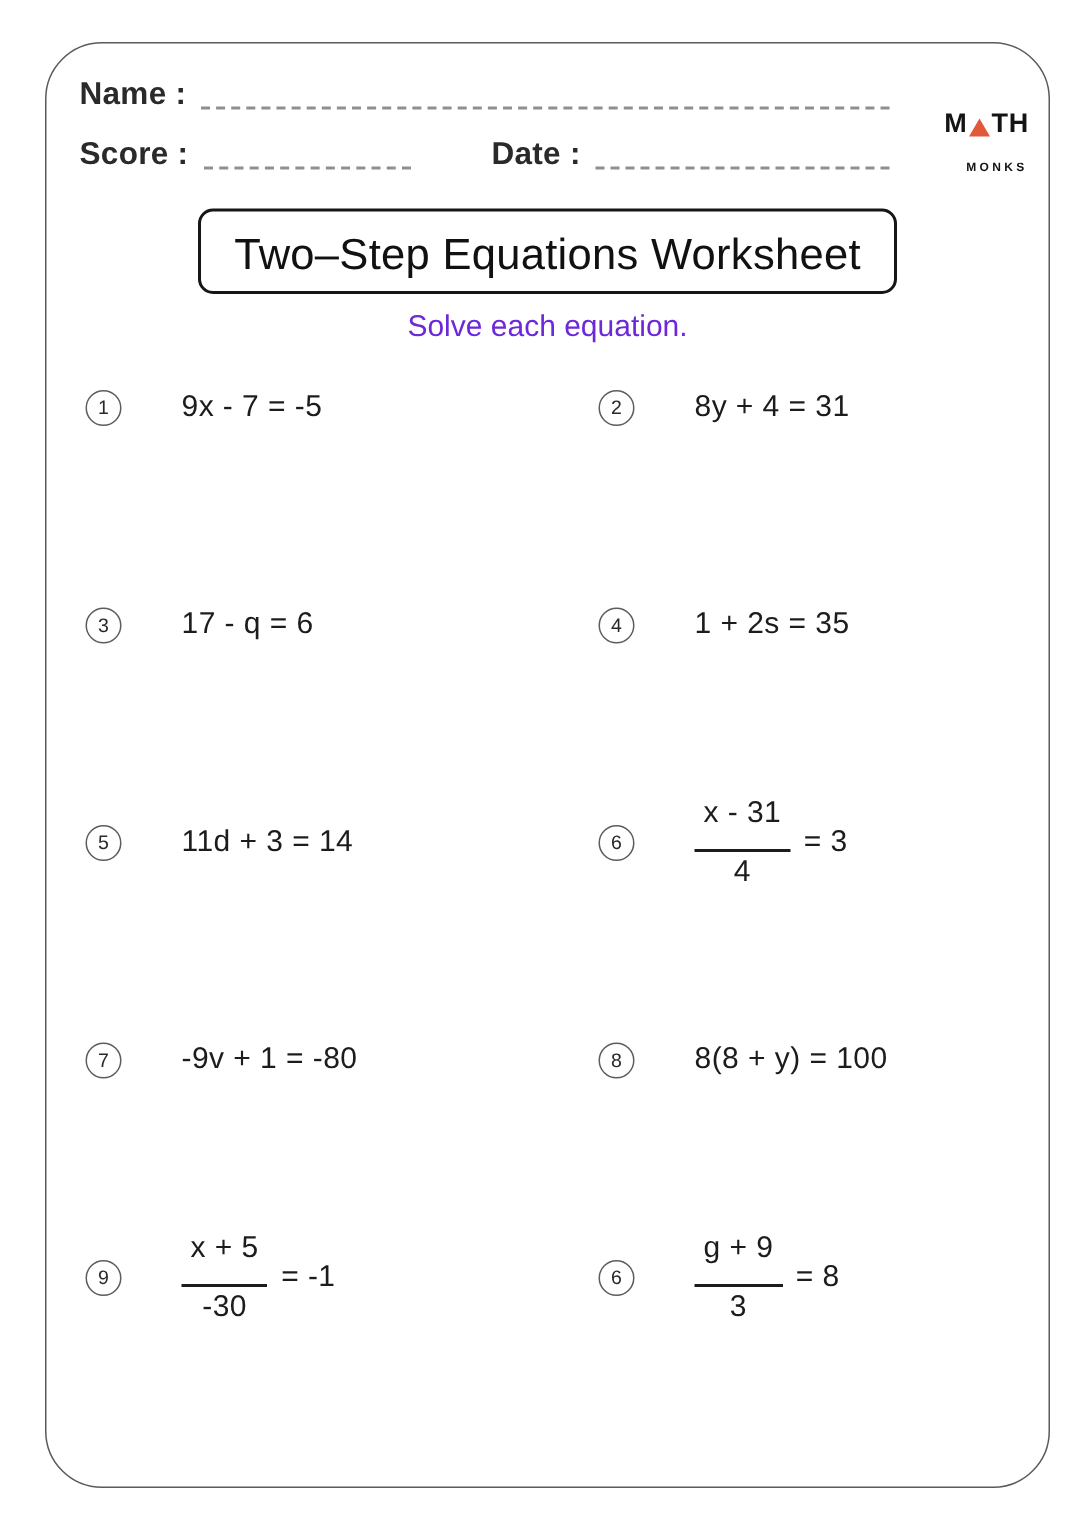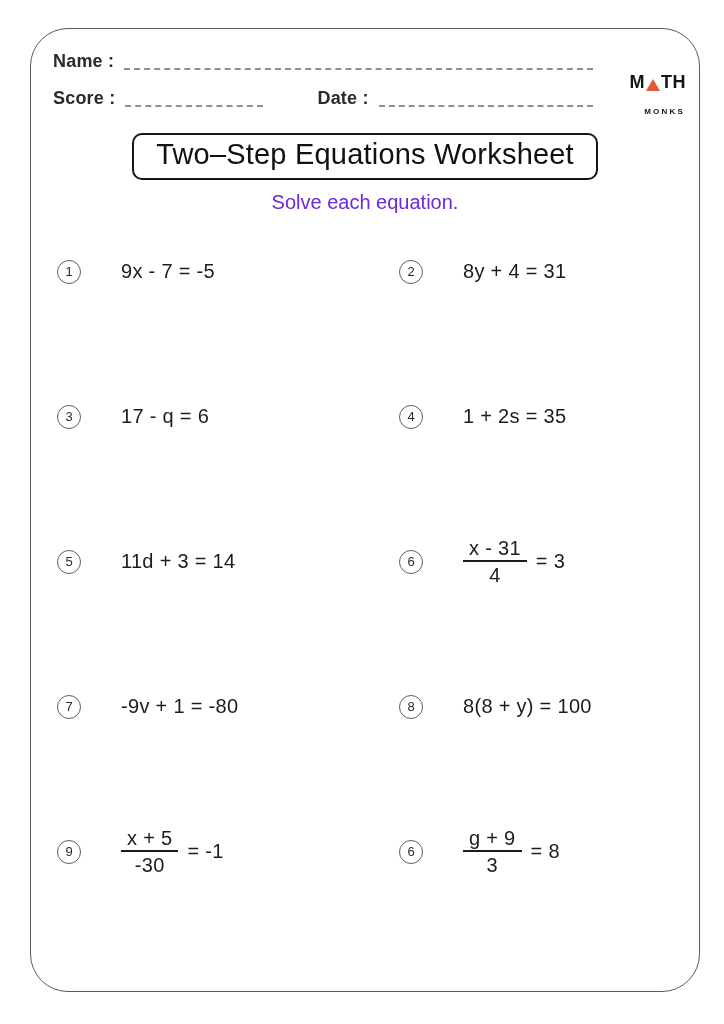--- a/index.html
+++ b/index.html
@@ -32,7 +32,7 @@
   .hrow {
     display: flex;
     align-items: flex-end;
-    font-size: 18px;
+    font-size: 21px;
     font-weight: 700;
     color: #2a2a2a;
     letter-spacing: 0.2px;

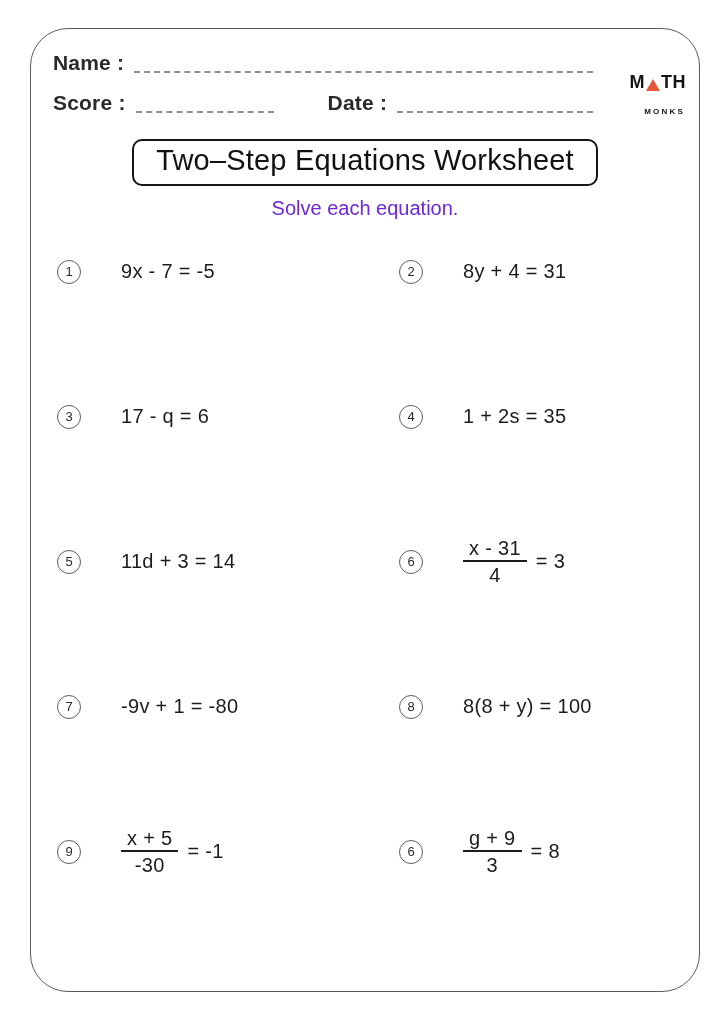--- a/index.html
+++ b/index.html
@@ -89,7 +89,7 @@
     display: inline-block;
     border: 2px solid #161616;
     border-radius: 10px;
-    padding: 3px 22px 7px;
+    padding: 13px 22px 7px;
     font-size: 29px;
     font-weight: 400;
     letter-spacing: 0.2px;

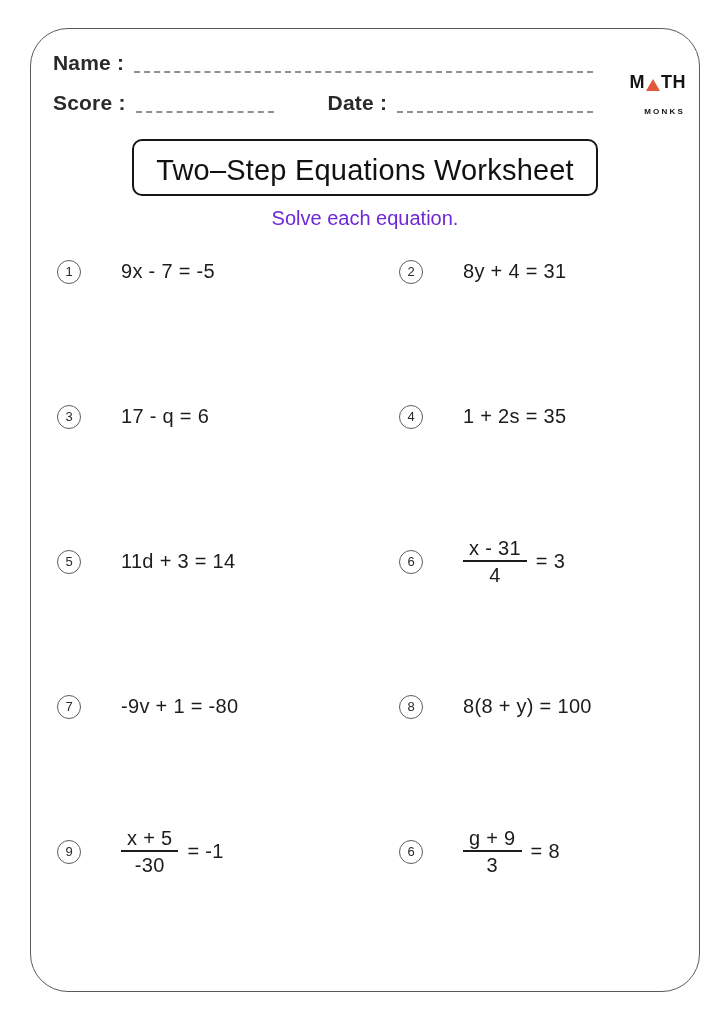--- a/index.html
+++ b/index.html
@@ -133,7 +133,7 @@
   .eq.frac-eq { display: flex; align-items: center; gap: 9px; }
   .frac { display: flex; flex-direction: column; align-items: center; }
   .frac-num {
-    padding: 0 6px 0;
+    padding: 0 6px 12px;
     border-bottom: 2px solid #1c1c1c;
     line-height: 1.15;
   }

